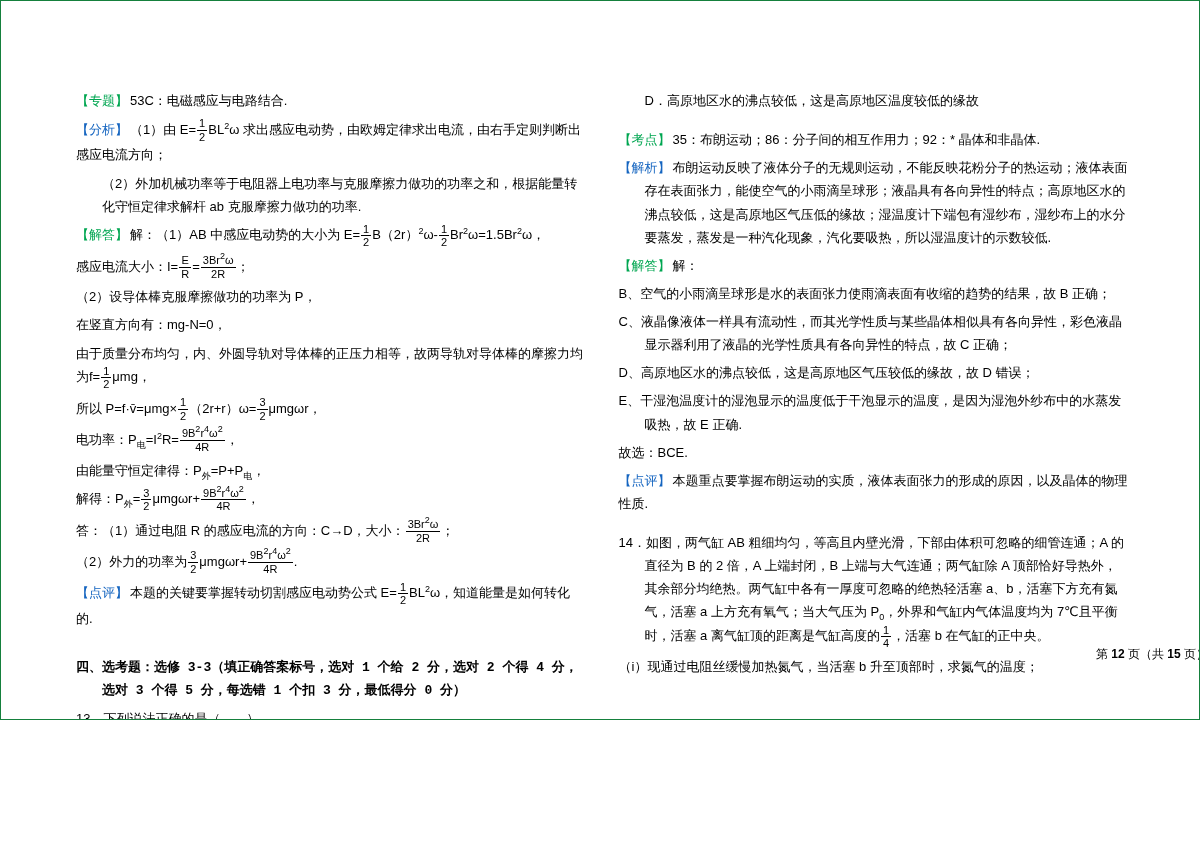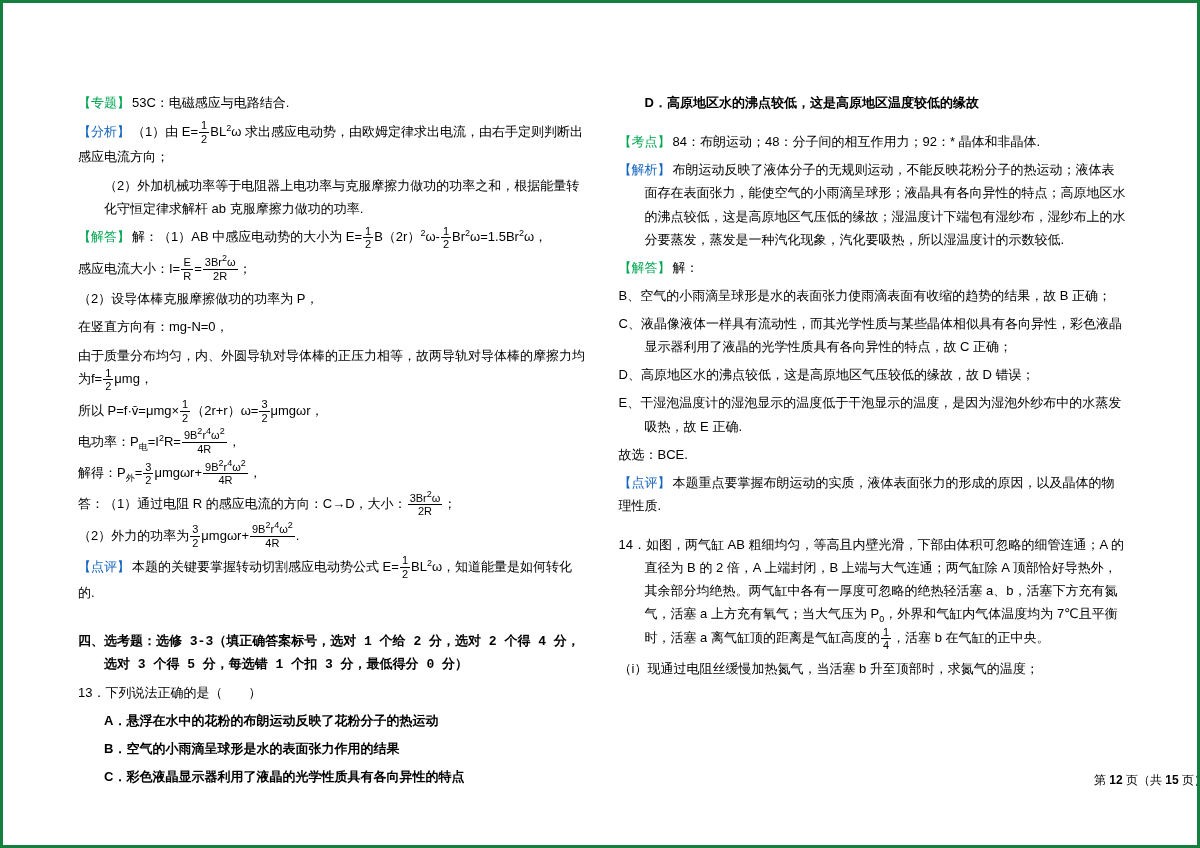--- a/index.html
+++ b/index.html
@@ -5,10 +5,10 @@
   html,body{margin:0;padding:0;background:#fff;}
   .page{
     position:relative;
-    width:1200px;height:848px;
+    width:1200px;height:720px;
     background:#fff;
     box-sizing:border-box;
-    border:3px solid #15803d;
+    border:1px solid #15803d;
     font-family:"Liberation Sans","DejaVu Sans",sans-serif;
     font-size:13px;color:#000;
     overflow:hidden;

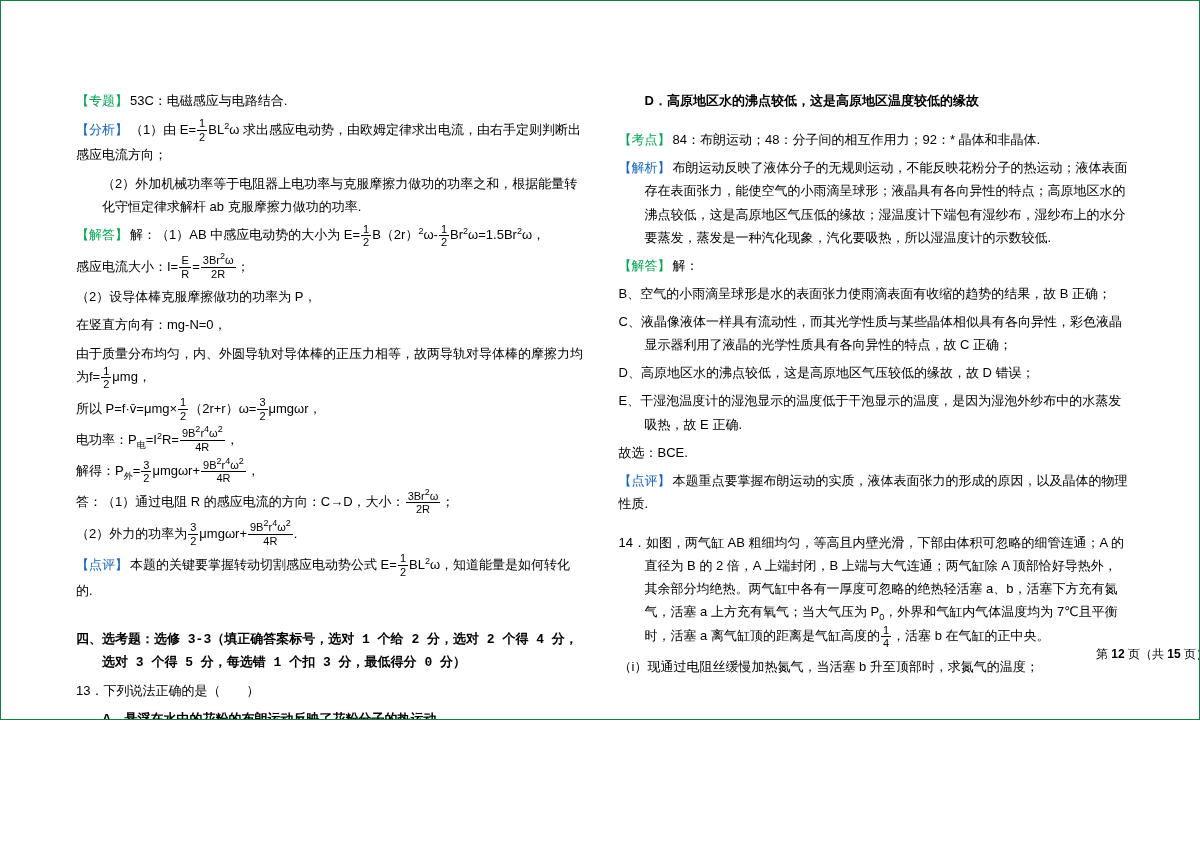--- a/index.html
+++ b/index.html
@@ -24,7 +24,7 @@
   .tag-green{color:var(--tag-green,#00a651);}
   .tag-blue{color:var(--tag-blue,#1565c0);}
   .indent{padding-left:26px;}
-  .opt{text-indent:26px;font-weight:bold;}
+  .opt{text-indent:26px;}
   .hang{padding-left:26px;text-indent:-26px;}
   .bold{font-weight:bold;font-family:Liberation Mono, monospace;}
   .gap-md{margin-top:16px;}

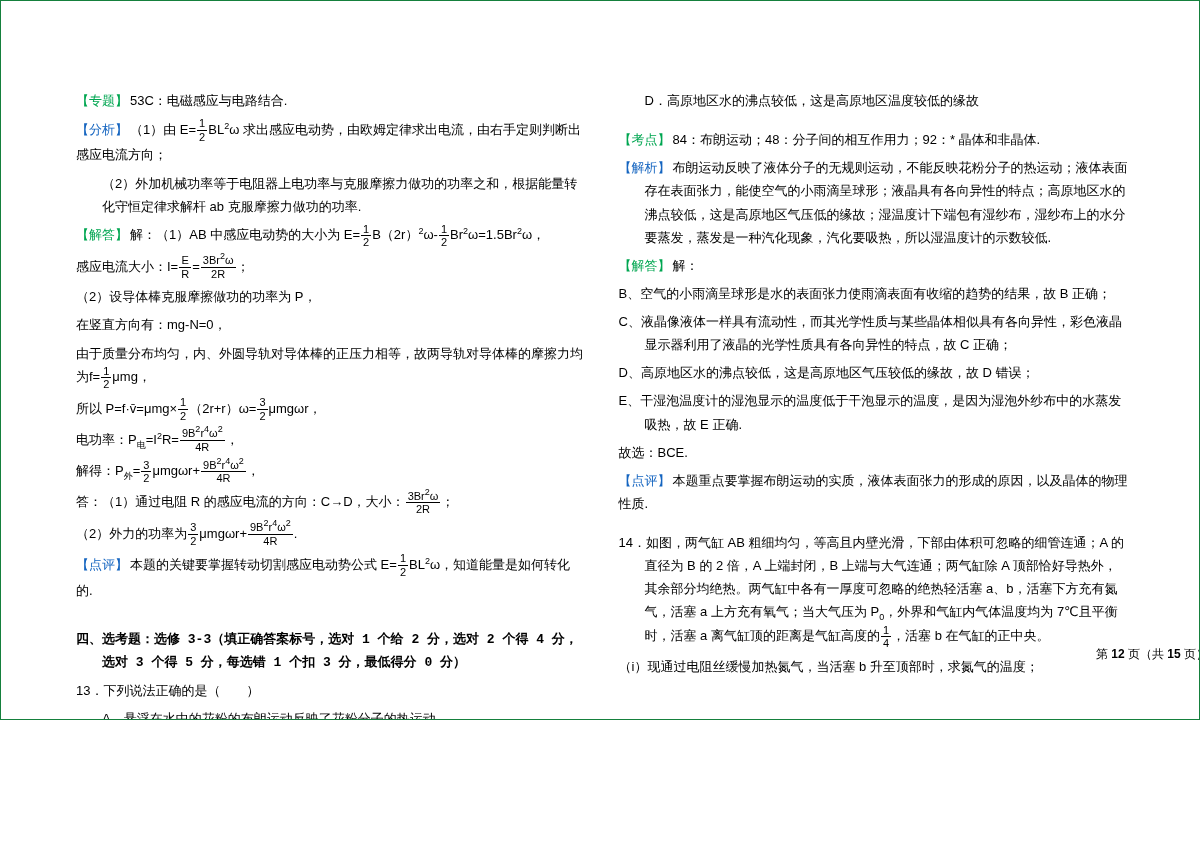--- a/index.html
+++ b/index.html
@@ -72,7 +72,7 @@
 
     <div class="col">
       <p class="para opt"><span>D．高原地区水的沸点较低，这是高原地区温度较低的缘故</span></p>
-      <p class="para gap-md"><span class="tag tag-green">【考点】</span><span>84：布朗运动；48：分子间的相互作用力；92：* 晶体和非晶体.</span></p>
+      <p class="para gap-md"><span class="tag tag-green">【考点】</span><span>35：布朗运动；86：分子间的相互作用力；92：* 晶体和非晶体.</span></p>
       <p class="para hang"><span class="tag tag-blue">【解析】</span><span>布朗运动反映了液体分子的无规则运动，不能反映花粉分子的热运动；液体表面存在表面张力，能使空气的小雨滴呈球形；液晶具有各向异性的特点；高原地区水的沸点较低，这是高原地区气压低的缘故；湿温度计下端包有湿纱布，湿纱布上的水分要蒸发，蒸发是一种汽化现象，汽化要吸热，所以湿温度计的示数较低.</span></p>
       <p class="para"><span class="tag tag-green">【解答】</span><span>解：</span></p>
       <p class="para hang"><span>B、空气的小雨滴呈球形是水的表面张力使雨滴表面有收缩的趋势的结果，故 B 正确；</span></p>

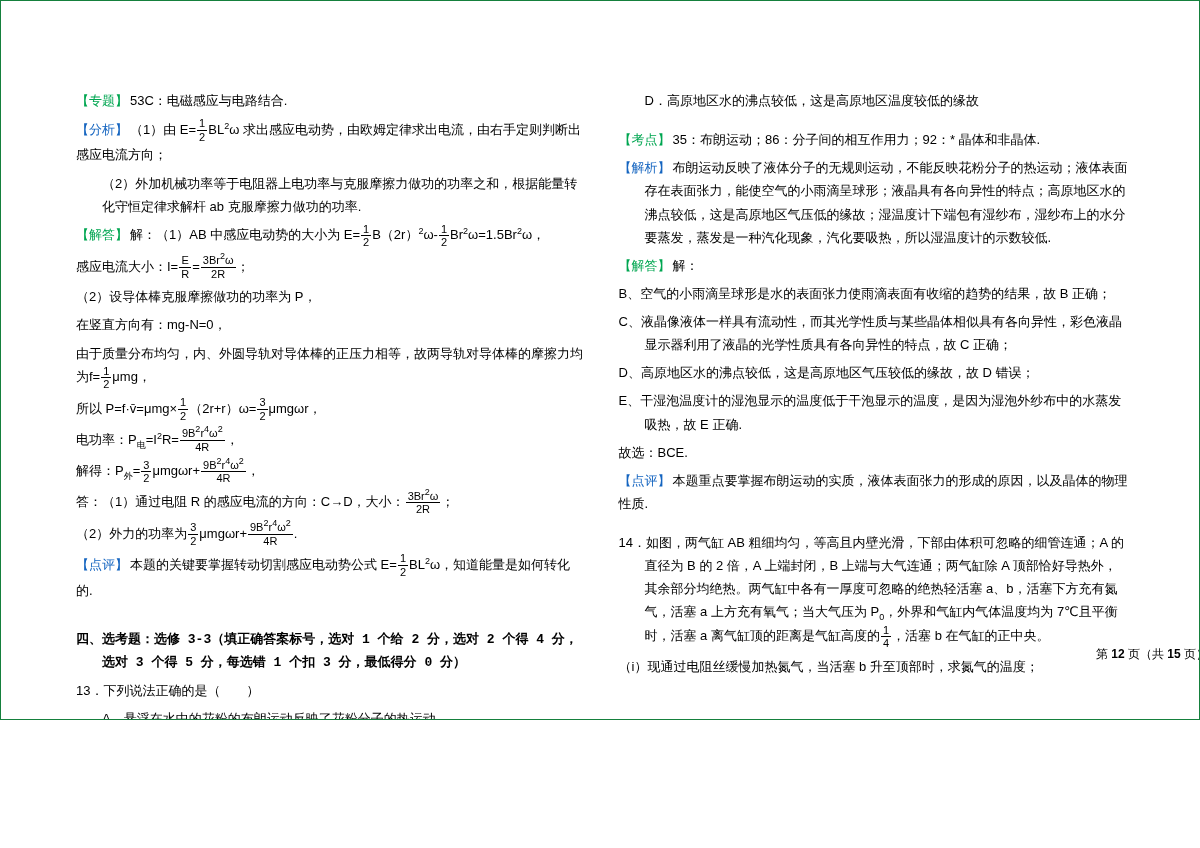--- a/index.html
+++ b/index.html
@@ -59,6 +59,7 @@
       <p class="para"><span>由于质量分布均匀，内、外圆导轨对导体棒的正压力相等，故两导轨对导体棒的摩擦力均为f=<span class="frac"><span class="num">1</span><span class="den">2</span></span>μmg，</span></p>
       <p class="para"><span>所以 P=f·v̄=μmg×<span class="frac"><span class="num">1</span><span class="den">2</span></span>（2r+r）ω=<span class="frac"><span class="num">3</span><span class="den">2</span></span>μmgωr，</span></p>
       <p class="para"><span>电功率：P<sub>电</sub>=I<sup>2</sup>R=<span class="frac"><span class="num">9B<sup>2</sup>r<sup>4</sup>ω<sup>2</sup></span><span class="den">4R</span></span>，</span></p>
+      <p class="para"><span>由能量守恒定律得：P<sub>外</sub>=P+P<sub>电</sub>，</span></p>
       <p class="para"><span>解得：P<sub>外</sub>=<span class="frac"><span class="num">3</span><span class="den">2</span></span>μmgωr+<span class="frac"><span class="num">9B<sup>2</sup>r<sup>4</sup>ω<sup>2</sup></span><span class="den">4R</span></span>，</span></p>
       <p class="para"><span>答：（1）通过电阻 R 的感应电流的方向：C→D，大小：<span class="frac"><span class="num">3Br<sup>2</sup>ω</span><span class="den">2R</span></span>；</span></p>
       <p class="para"><span>（2）外力的功率为<span class="frac"><span class="num">3</span><span class="den">2</span></span>μmgωr+<span class="frac"><span class="num">9B<sup>2</sup>r<sup>4</sup>ω<sup>2</sup></span><span class="den">4R</span></span>.</span></p>

